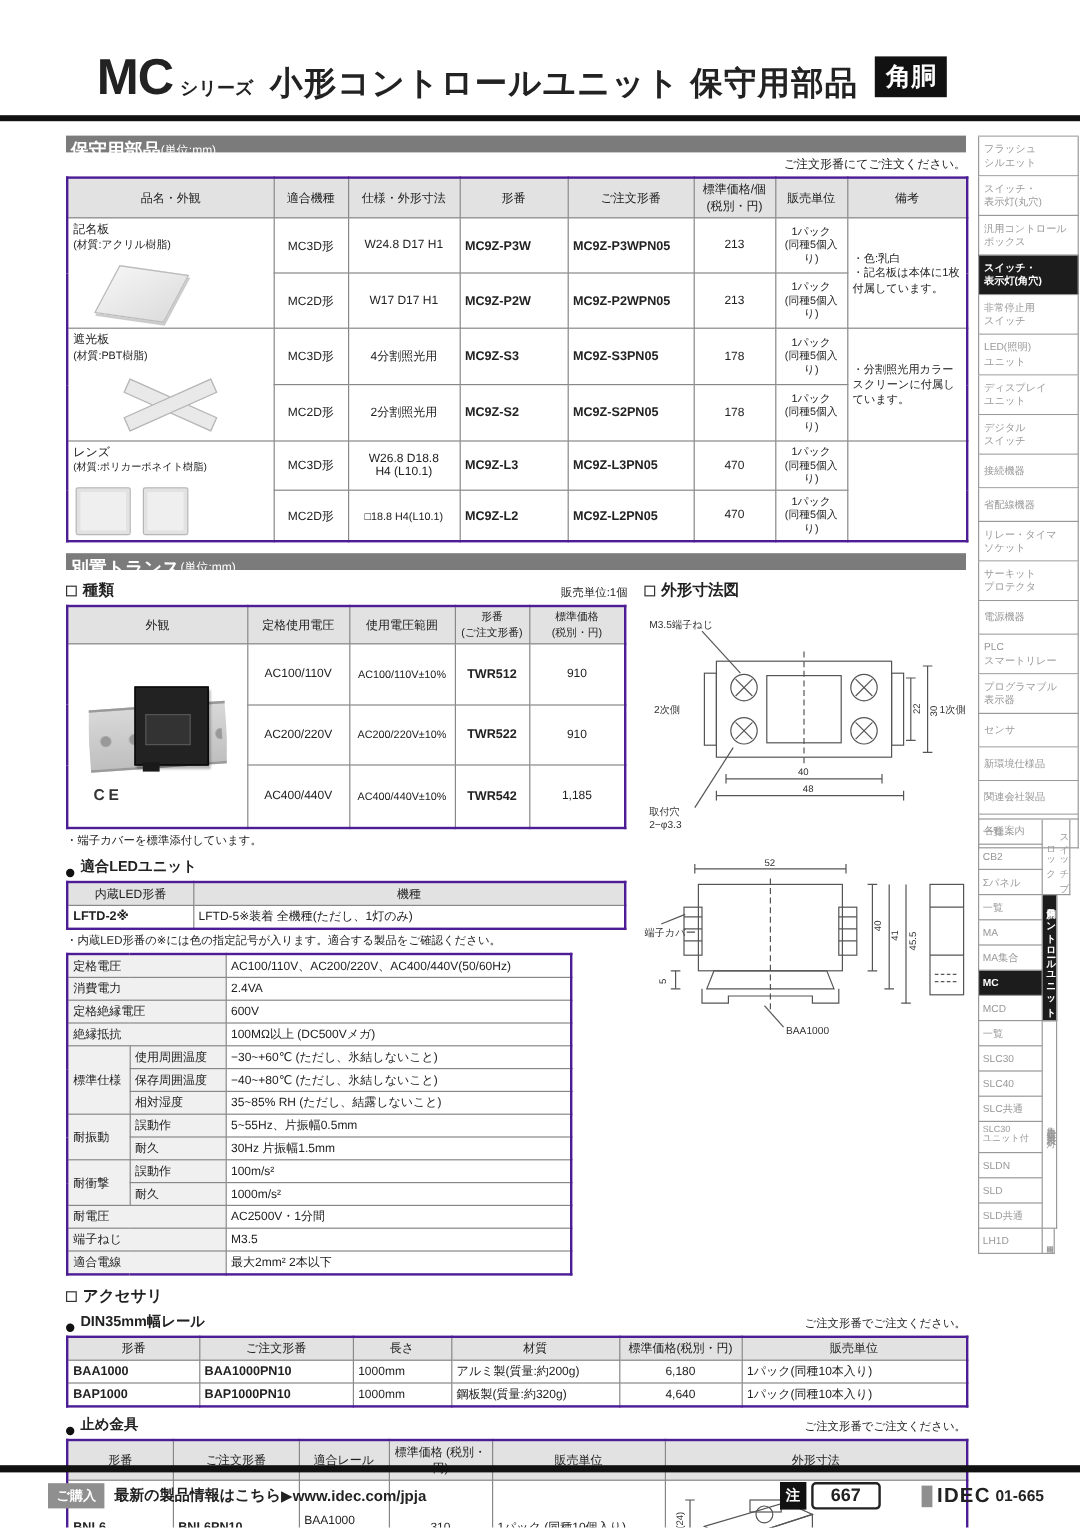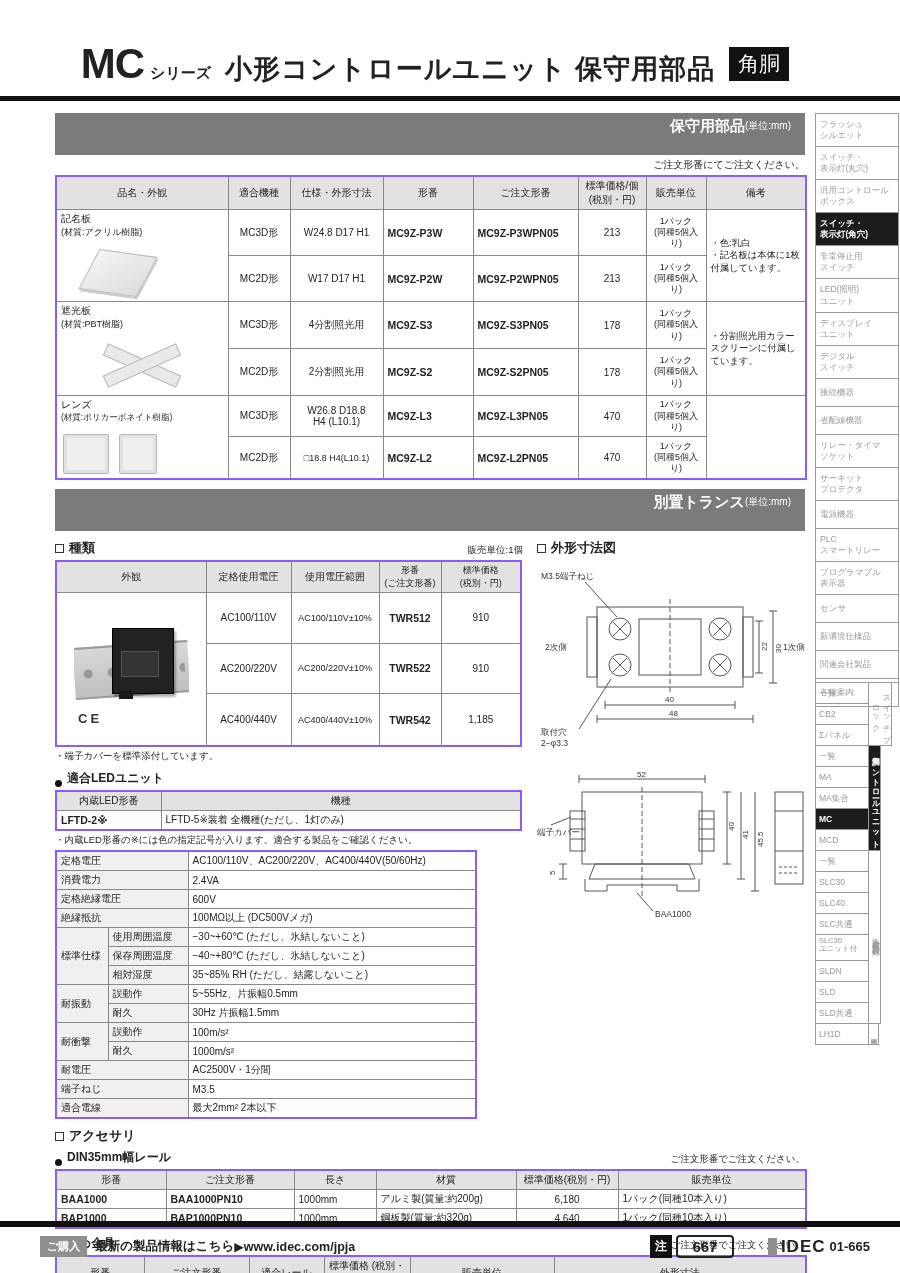--- a/index.html
+++ b/index.html
@@ -12,7 +12,7 @@
   .hdr .brand { font-size:42px; font-weight:bold; letter-spacing:-1px; }
   .hdr .series { font-size:15px; font-weight:bold; margin-right:8px; }
   .hdr .ttl { font-size:27px; font-weight:bold; letter-spacing:1px; }
-  .hdr .badge { background:#111; color:#fff; font-size:21px; font-weight:normal; padding:3px 9px; margin-left:8px; align-self:center; }
+  .hdr .badge { background:#111; color:#fff; font-size:21px; font-weight:bold; padding:3px 9px; margin-left:8px; align-self:center; }
   .toprule { position:absolute; top:96px; left:0; right:0; height:5px; background:#111; }
 
   

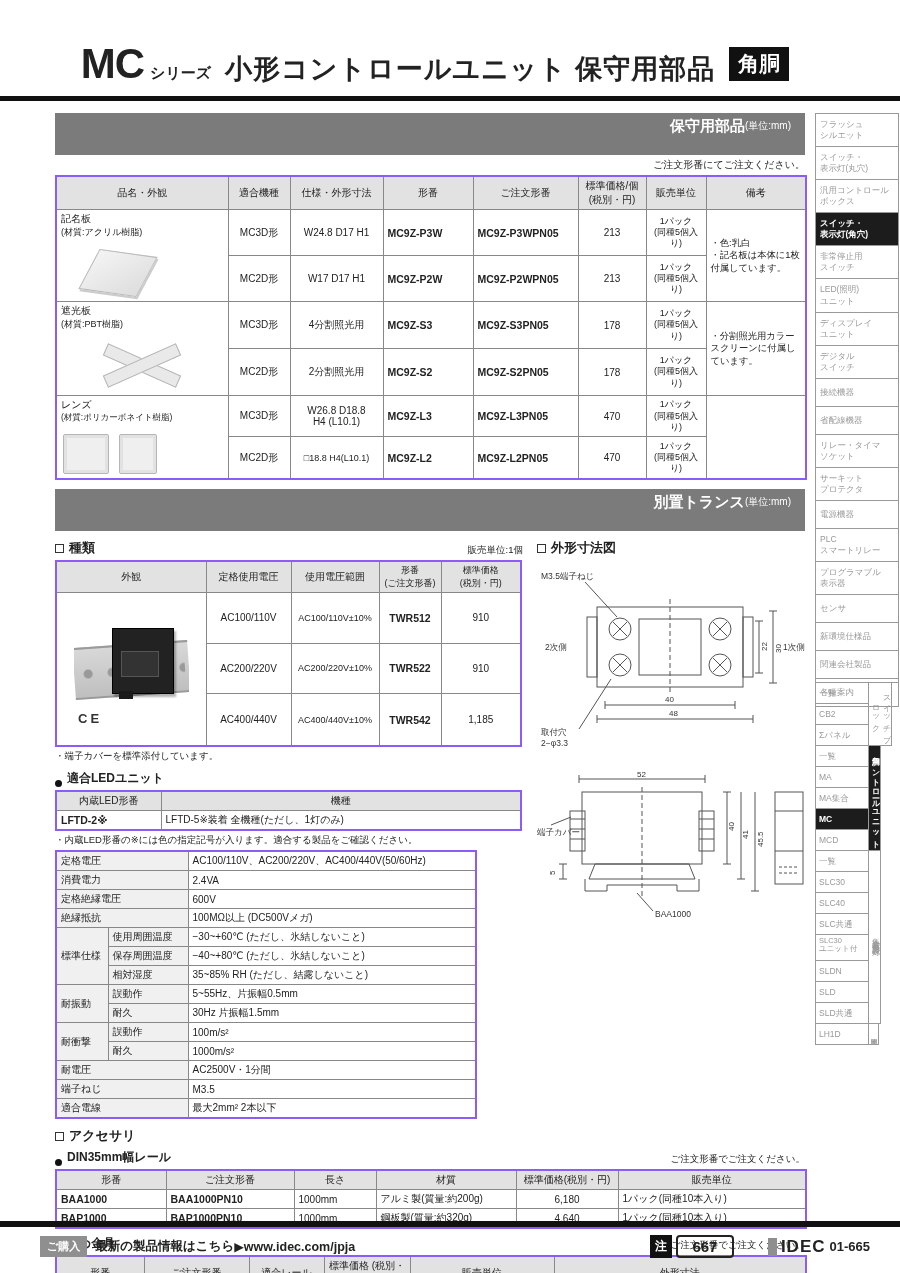--- a/index.html
+++ b/index.html
@@ -17,7 +17,7 @@
 
   
   .main { position:absolute; left:55px; top:113px; width:750px; }
-  .gbar { background:#7b7b7b; color:#fff; height:42px; line-height:26px; font-size:15px; font-weight:bold; padding:0 14px; display:flex; justify-content:flex-end; }
+  .gbar { background:#7b7b7b; color:#fff; height:14px; line-height:26px; font-size:15px; font-weight:bold; padding:0 4px; display:flex; justify-content:flex-start; }
   .gbar .unit { font-size:10px; font-weight:normal; }
   .ordernote { text-align:right; font-size:10px; color:#222; margin-top:3px; }
   .sq-head { font-size:13px; font-weight:bold; display:flex; align-items:center; gap:5px; }

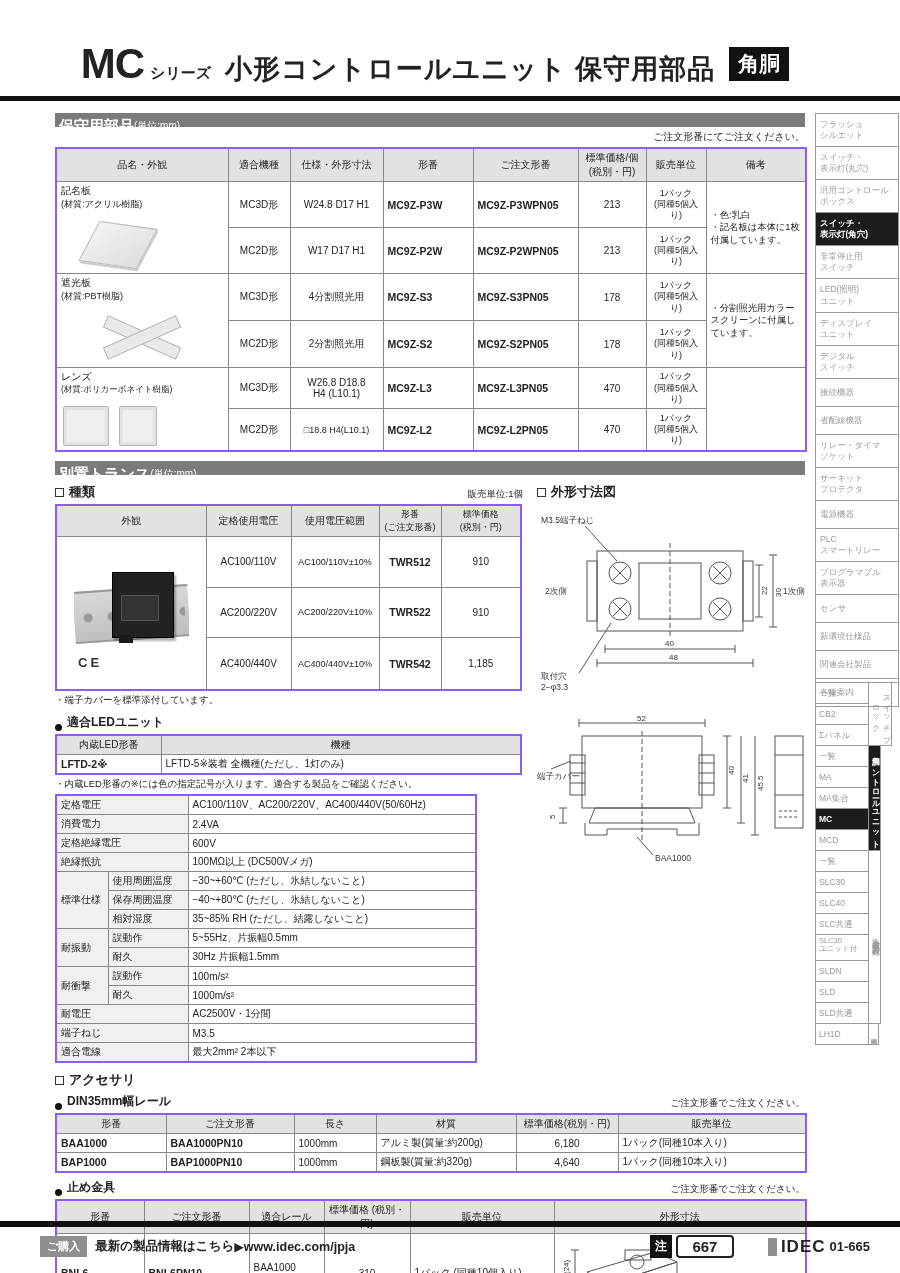--- a/index.html
+++ b/index.html
@@ -30,7 +30,7 @@
 
   
   table { border-collapse:collapse; table-layout:fixed; }
-  .tb { border:2px solid #8b5cf6; font-size:10px; }
+  .tb { border:2px solid #4c1d95; font-size:10px; }
   .tb th, .tb td { border:1px solid #888; padding:2px 4px; vertical-align:middle; }
   .tb th { background:#e2e2e2; font-weight:normal; text-align:center; }
   .c { text-align:center; }

